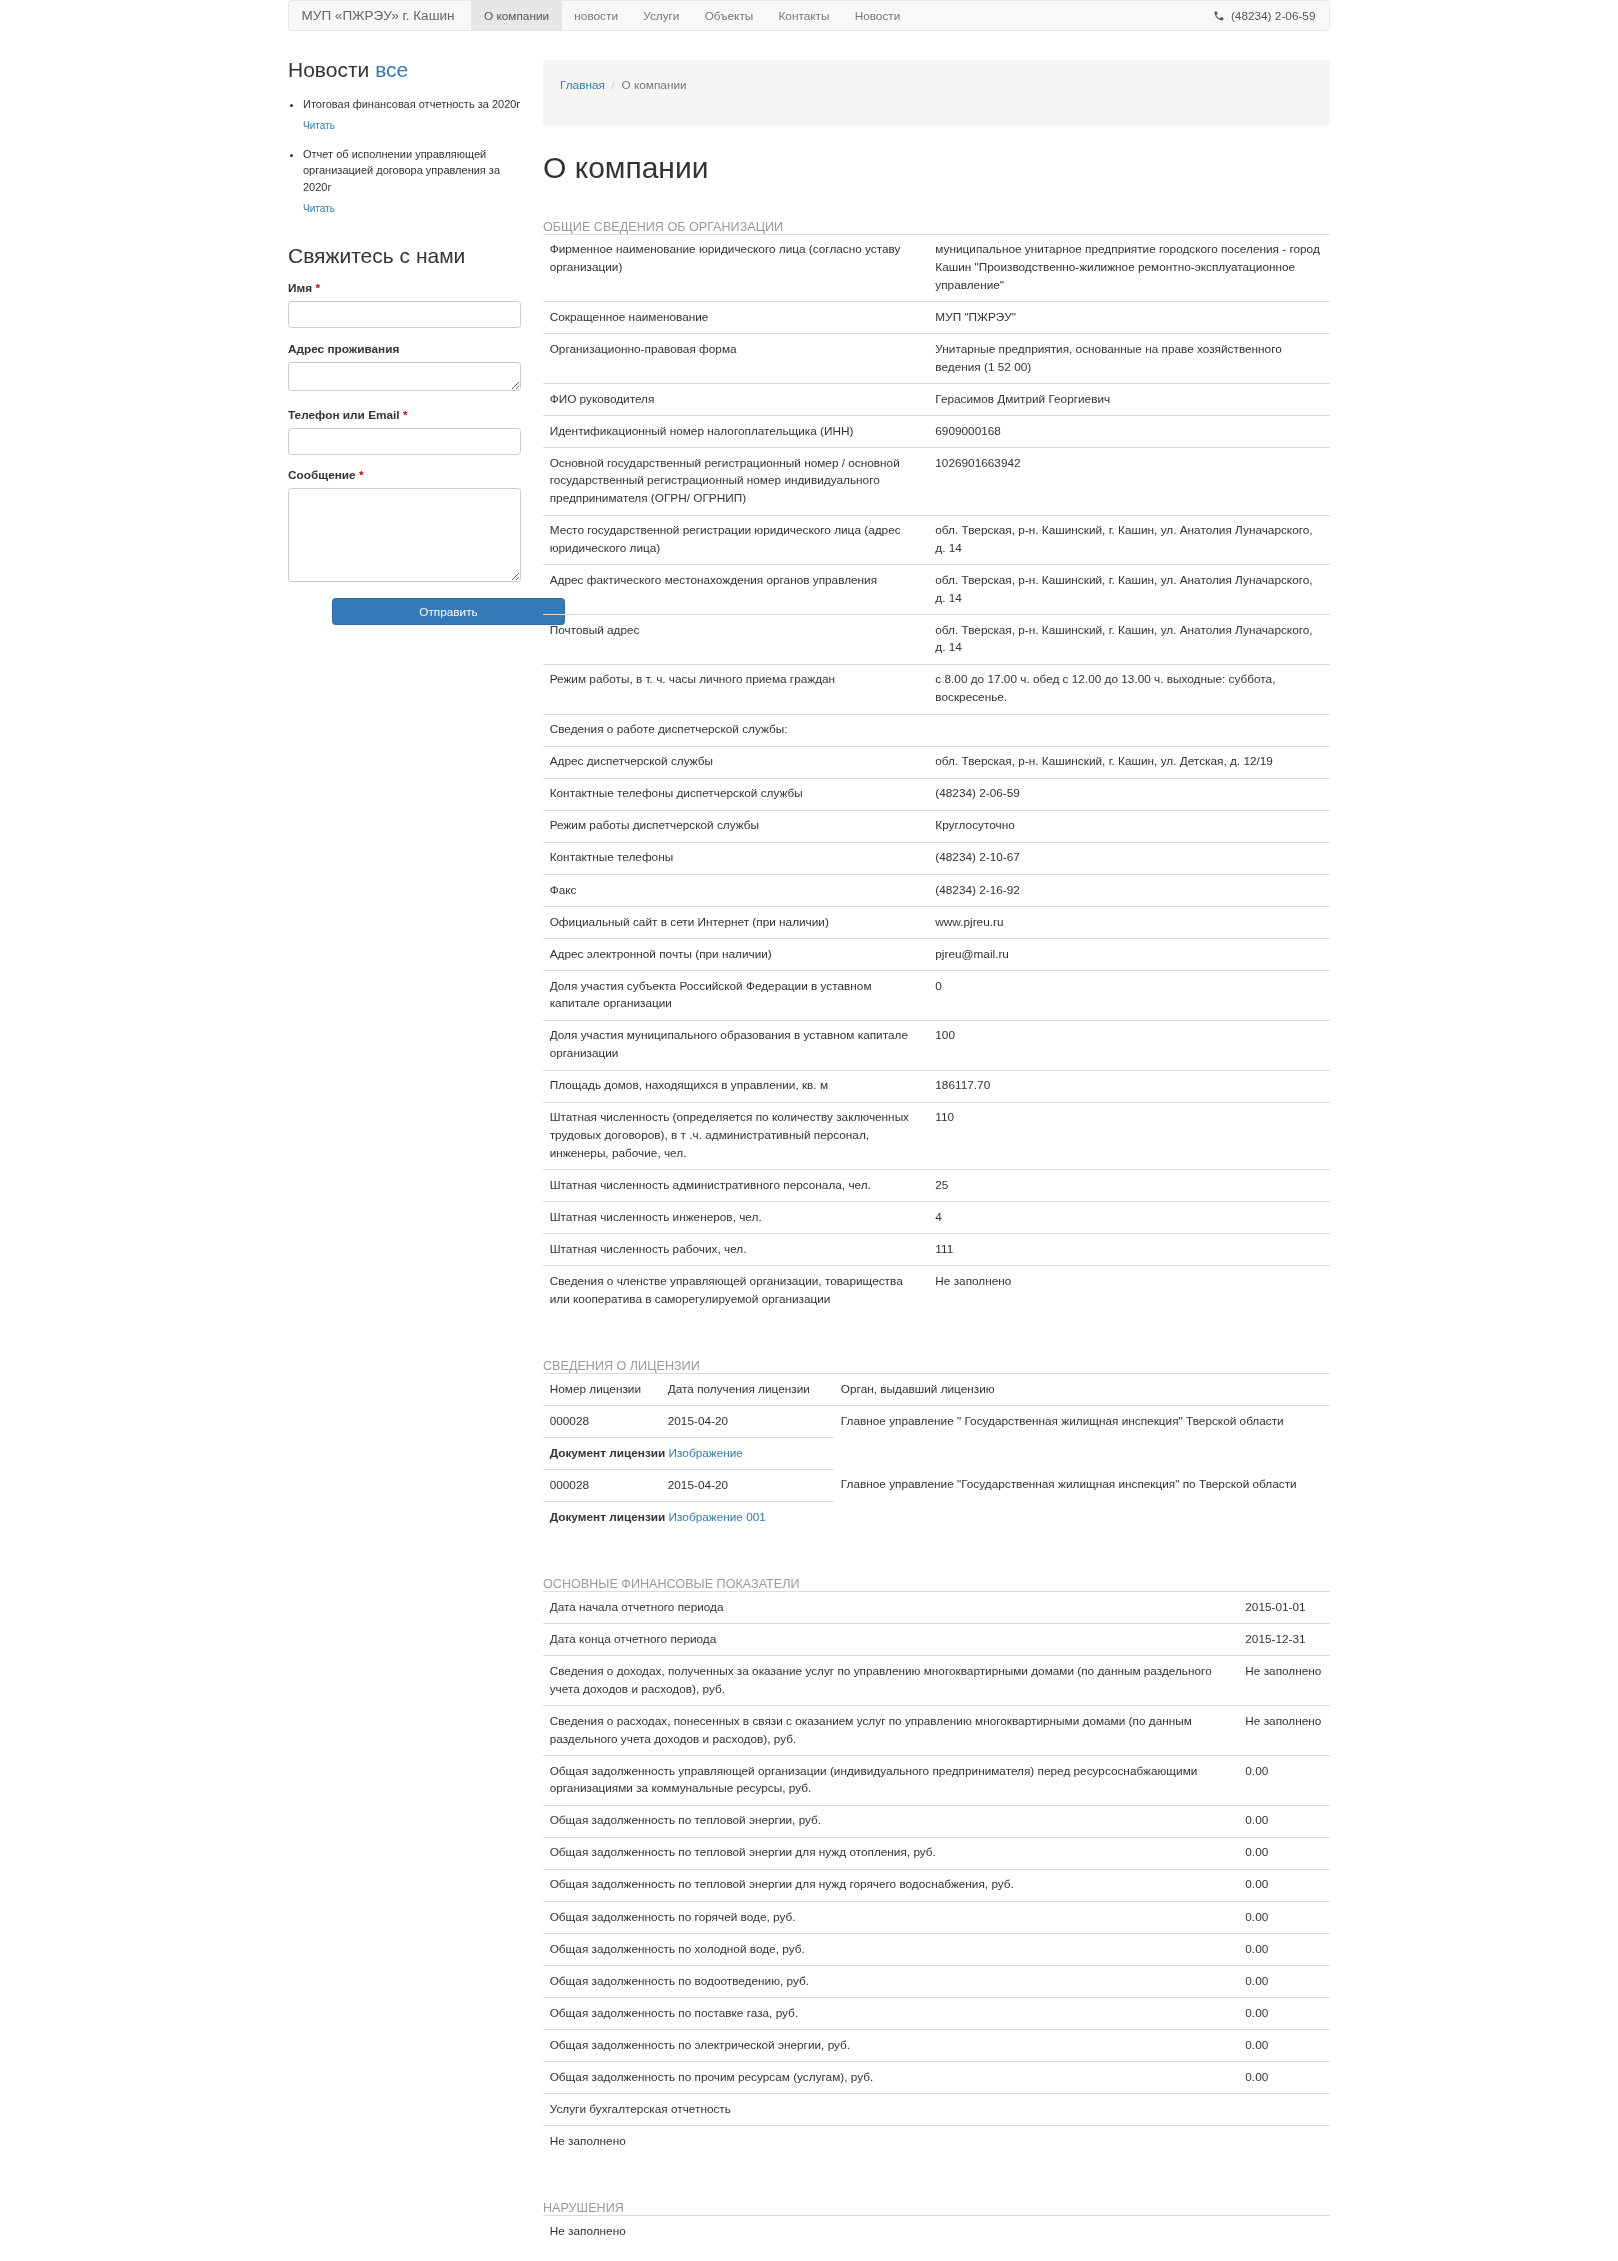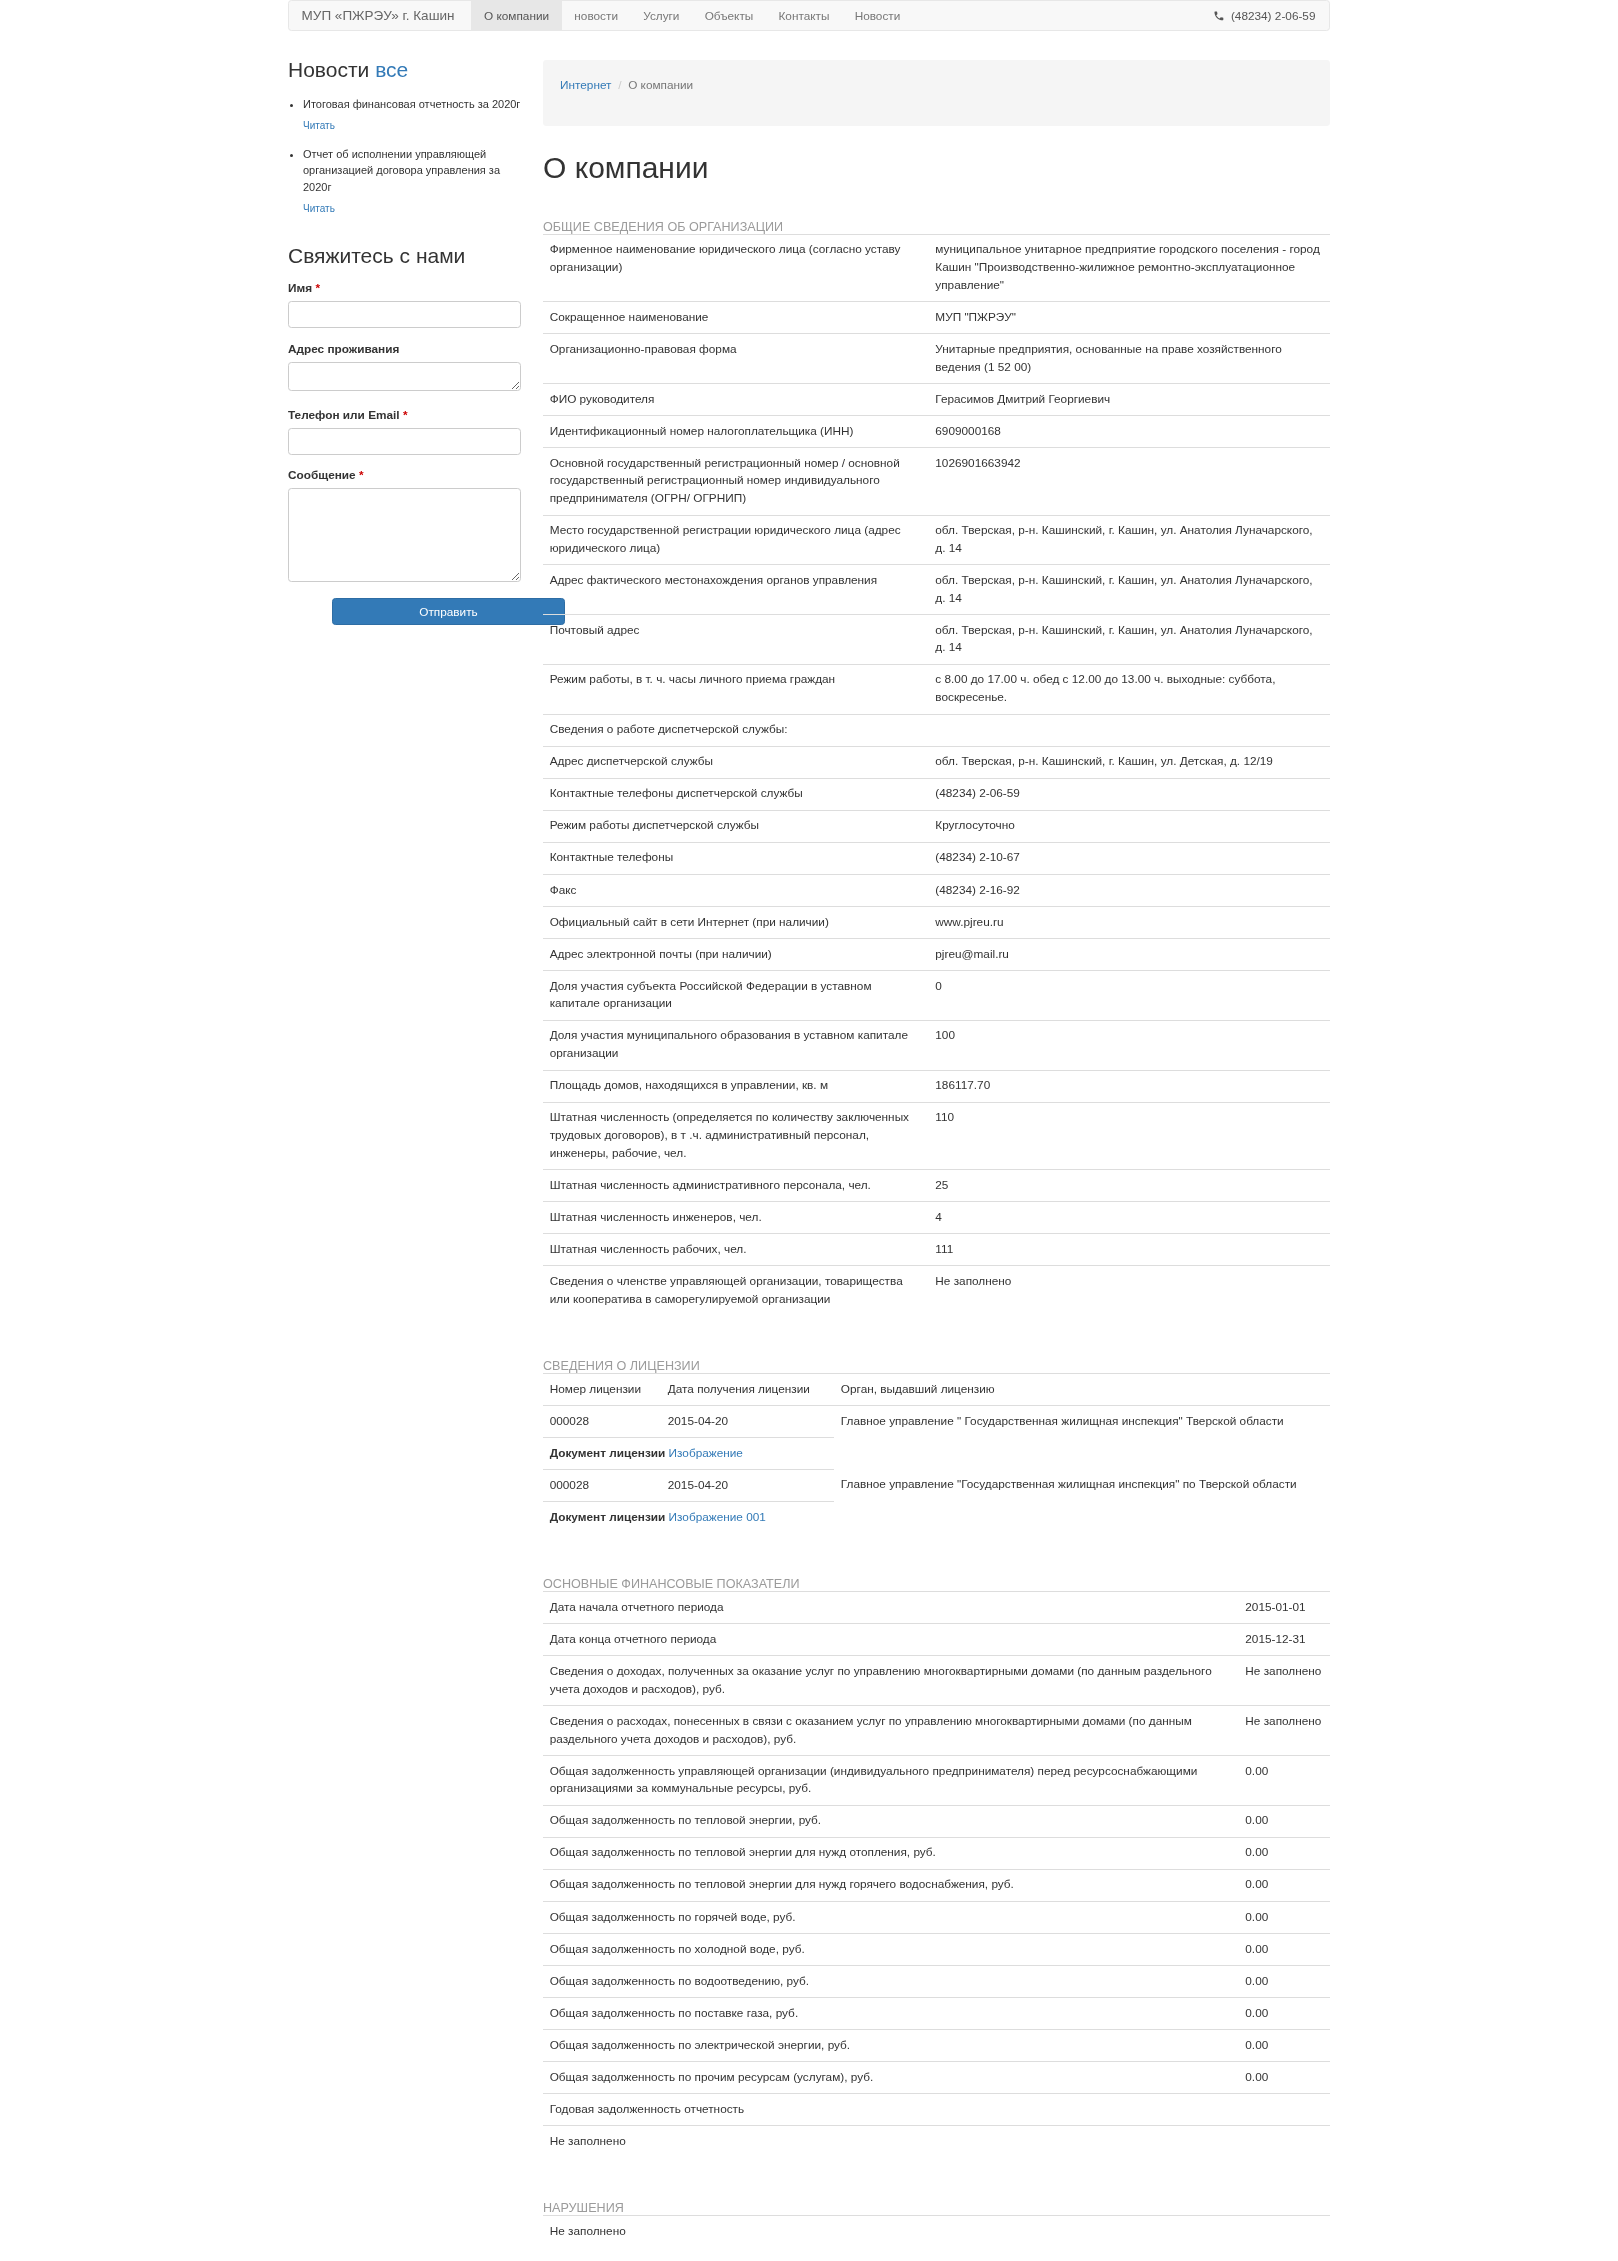--- a/index.html
+++ b/index.html
@@ -129,7 +129,7 @@
     <main class="main">
 
       <div class="breadcrumb">
-        <a class="link" href="#">Интернет</a><span class="sep">/</span><span class="current">О компании</span>
+        <a class="link" href="#">Главная</a><span class="sep">/</span><span class="current">О компании</span>
       </div>
 
       <h1 class="page-title">О компании</h1>

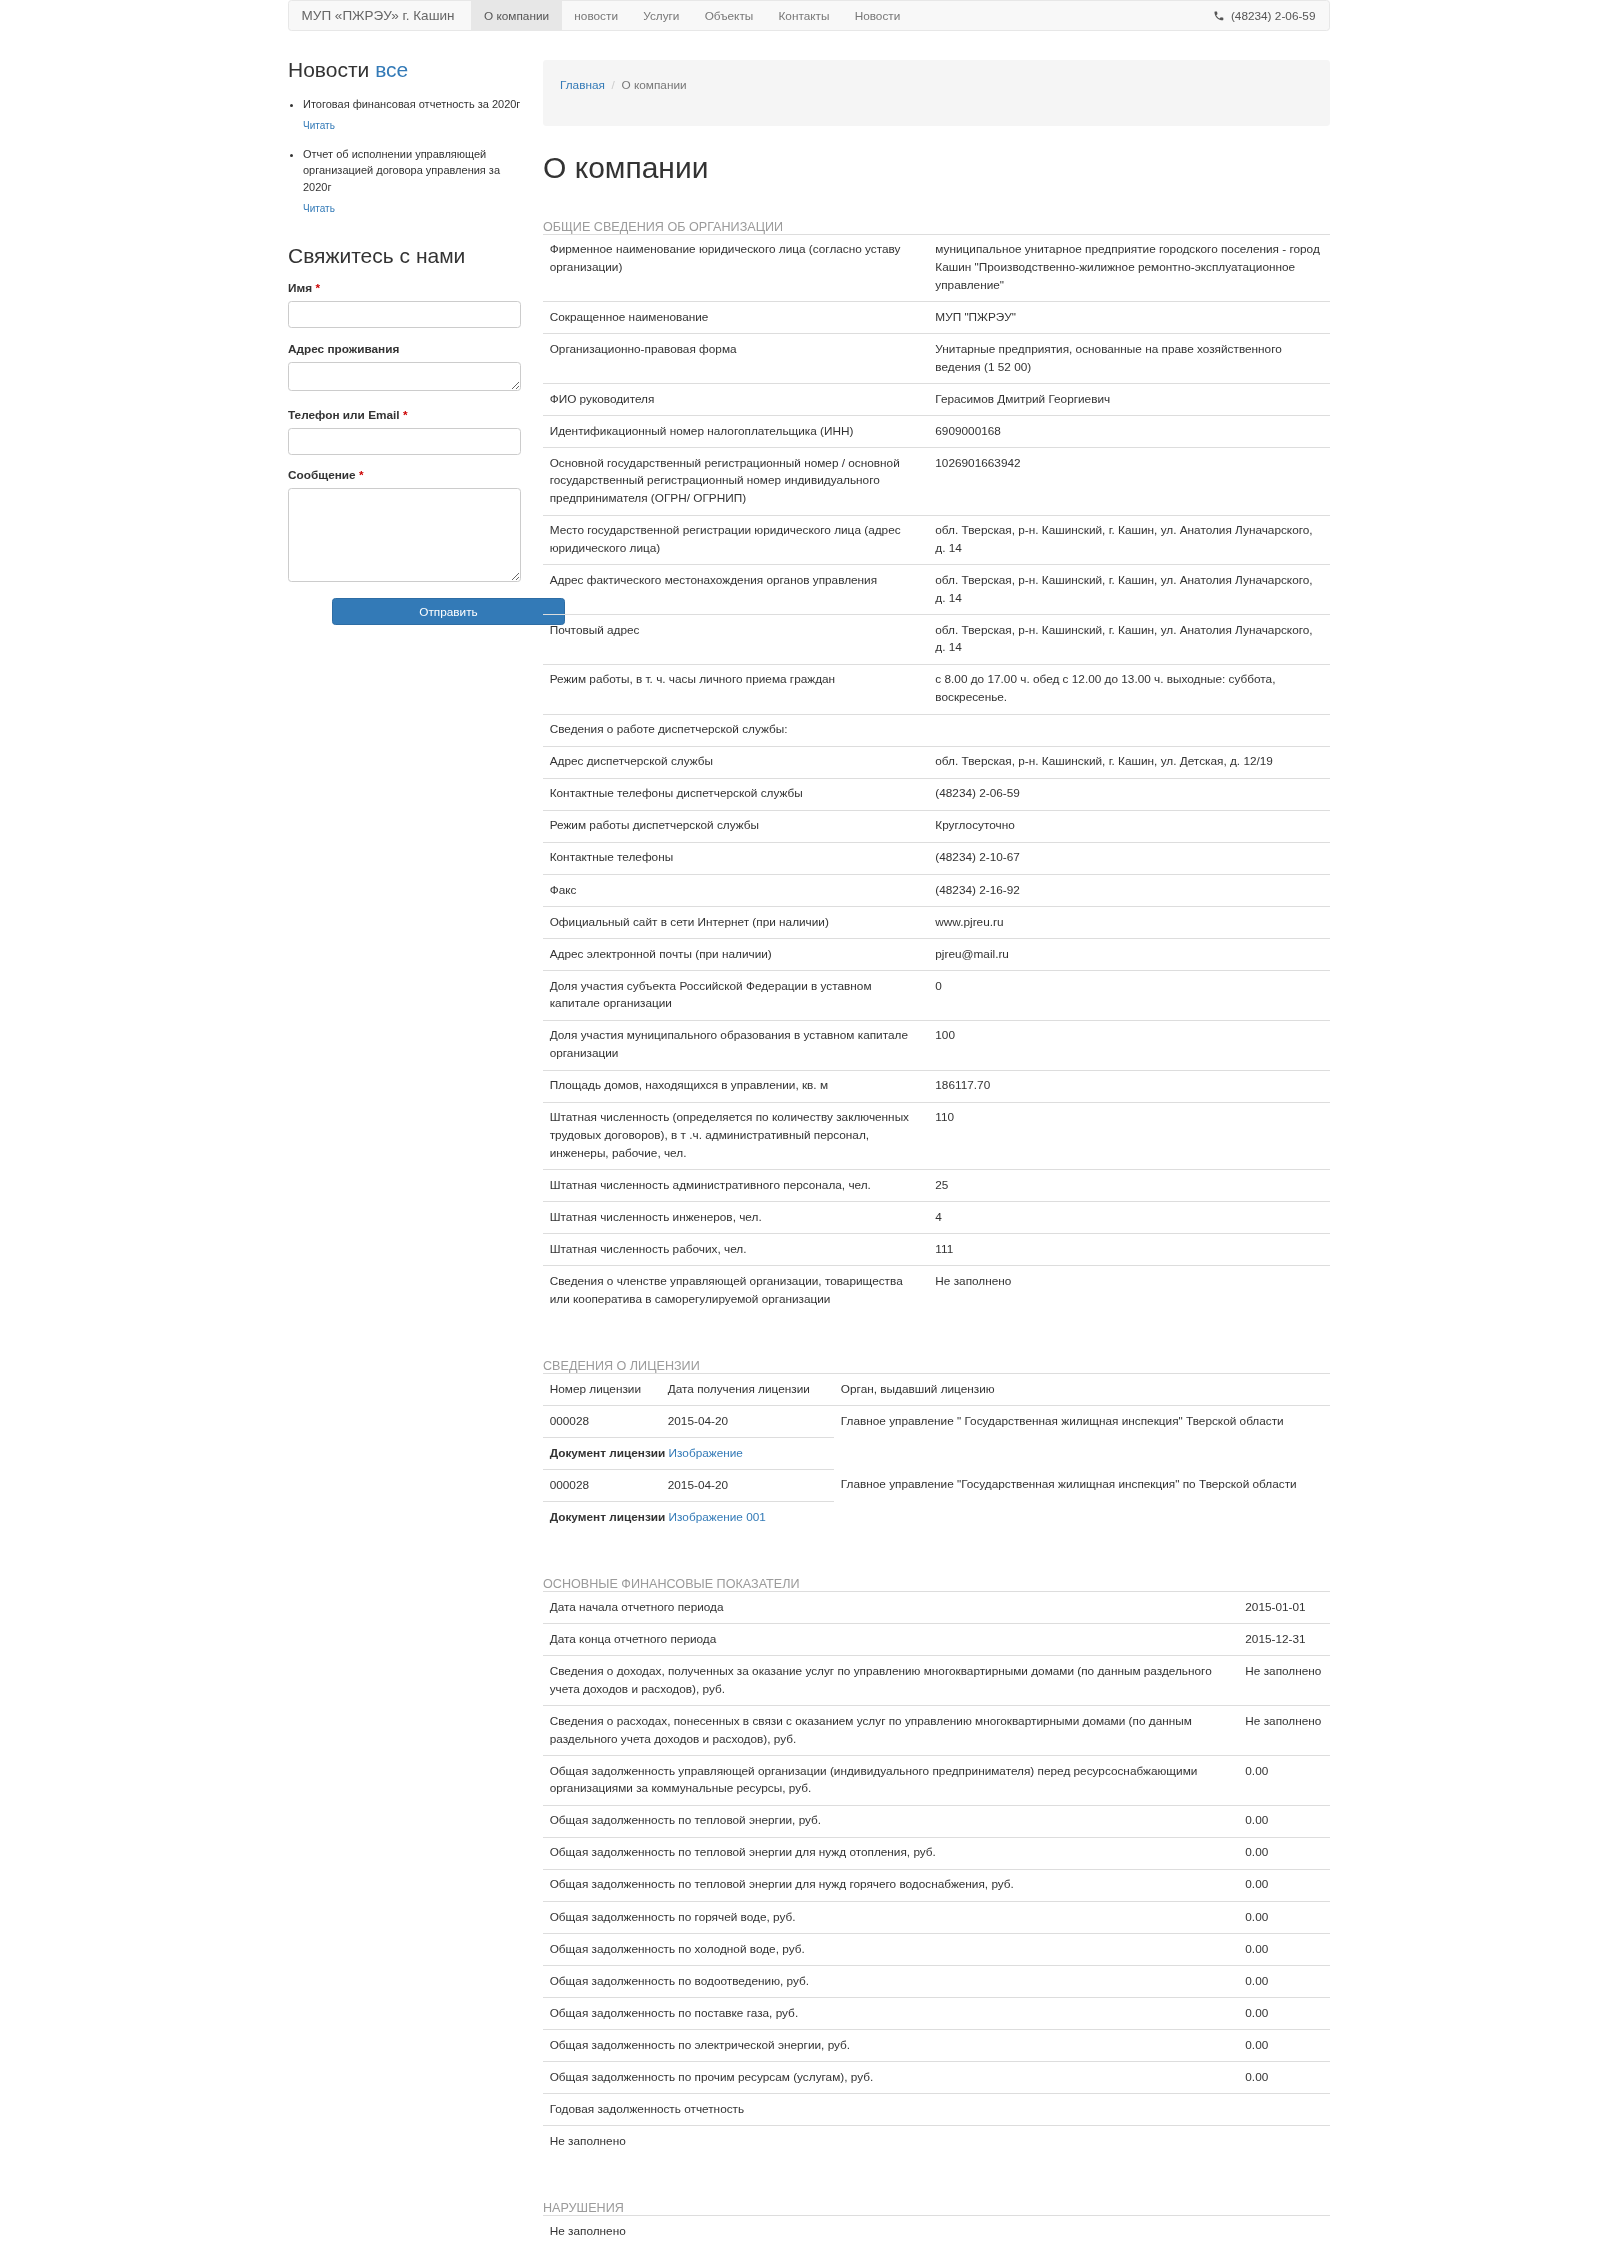--- a/index.html
+++ b/index.html
@@ -384,7 +384,7 @@
           </tbody>
         <tbody>
           <tr>
-            <td colspan="2">Годовая задолженность отчетность</td>
+            <td colspan="2">Услуги бухгалтерская отчетность</td>
           </tr>
           <tr>
             <td colspan="2">Не заполнено</td>

